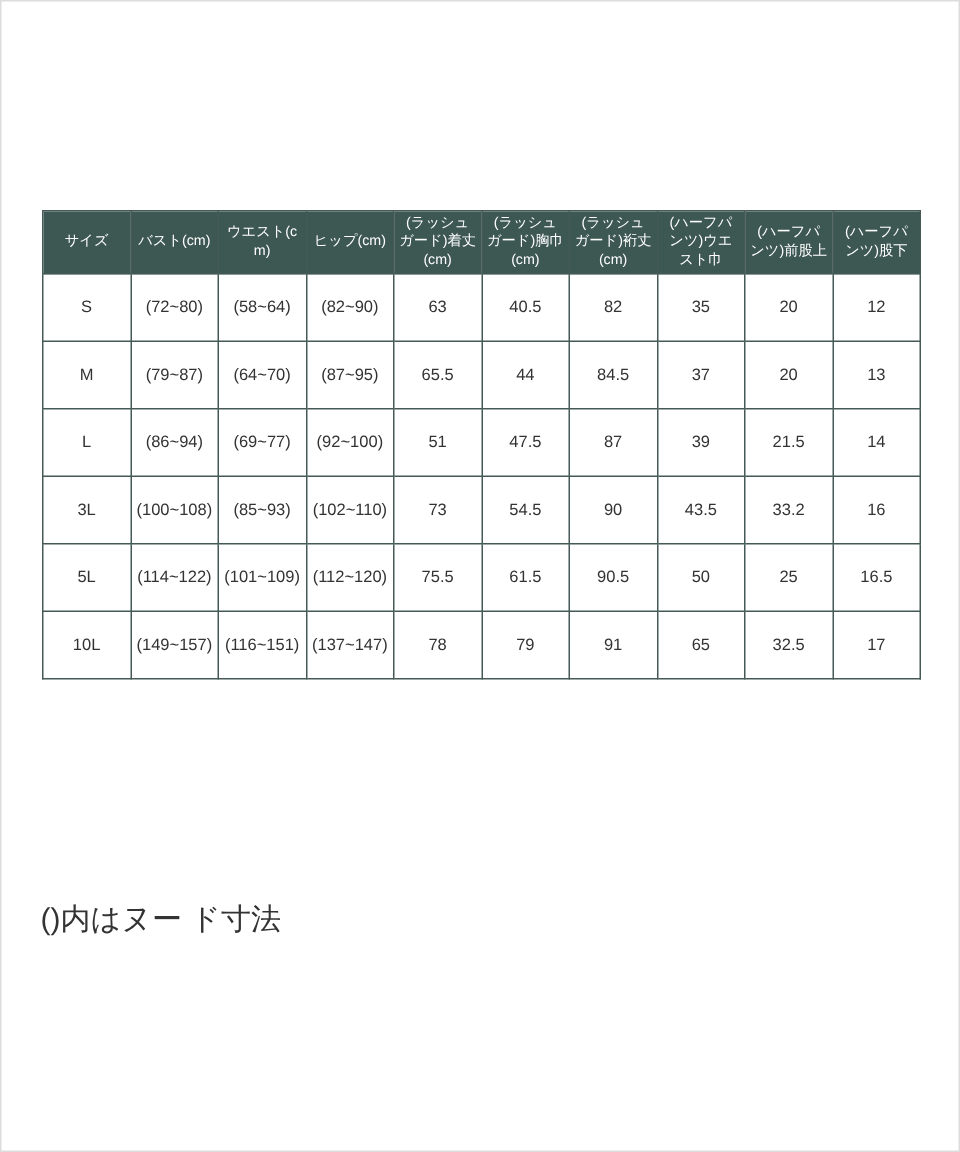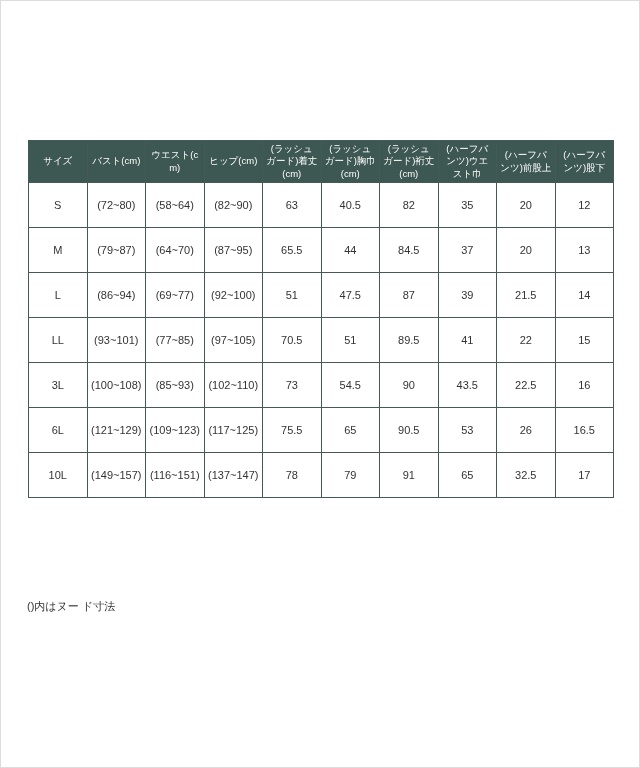--- a/index.html
+++ b/index.html
@@ -115,18 +115,6 @@
           <td>14</td>
         </tr>
         <tr>
-          <td>LL</td>
-          <td>(93~101)</td>
-          <td>(77~85)</td>
-          <td>(97~105)</td>
-          <td>70.5</td>
-          <td>51</td>
-          <td>89.5</td>
-          <td>41</td>
-          <td>22</td>
-          <td>15</td>
-        </tr>
-        <tr>
           <td>3L</td>
           <td>(100~108)</td>
           <td>(85~93)</td>

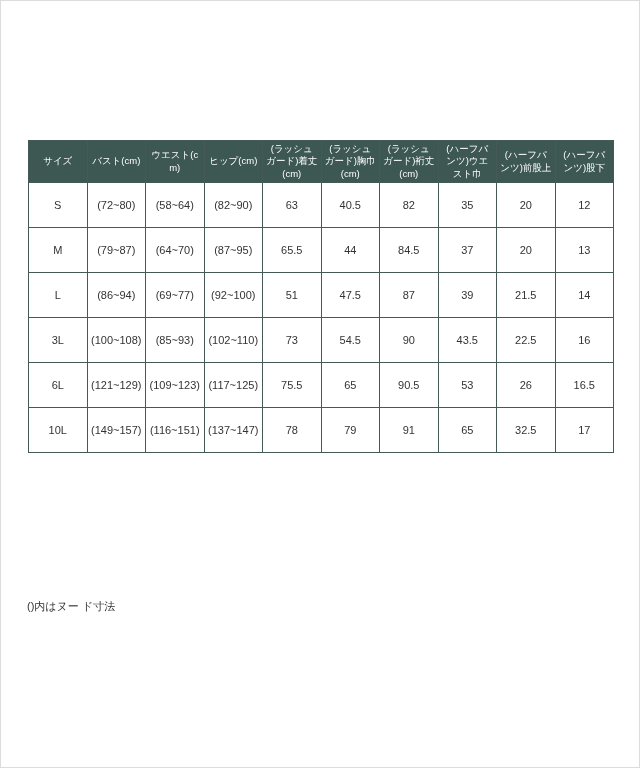--- a/index.html
+++ b/index.html
@@ -123,7 +123,7 @@
           <td>54.5</td>
           <td>90</td>
           <td>43.5</td>
-          <td>22.5</td>
+          <td>33.2</td>
           <td>16</td>
         </tr>
         <tr>

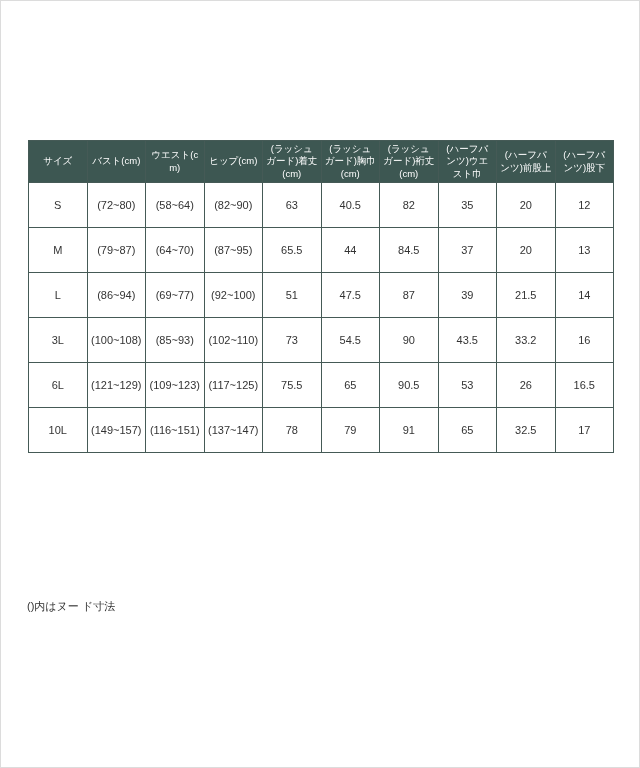--- a/index.html
+++ b/index.html
@@ -127,6 +127,18 @@
           <td>16</td>
         </tr>
         <tr>
+          <td>5L</td>
+          <td>(114~122)</td>
+          <td>(101~109)</td>
+          <td>(112~120)</td>
+          <td>75.5</td>
+          <td>61.5</td>
+          <td>90.5</td>
+          <td>50</td>
+          <td>25</td>
+          <td>16.5</td>
+        </tr>
+        <tr>
           <td>6L</td>
           <td>(121~129)</td>
           <td>(109~123)</td>

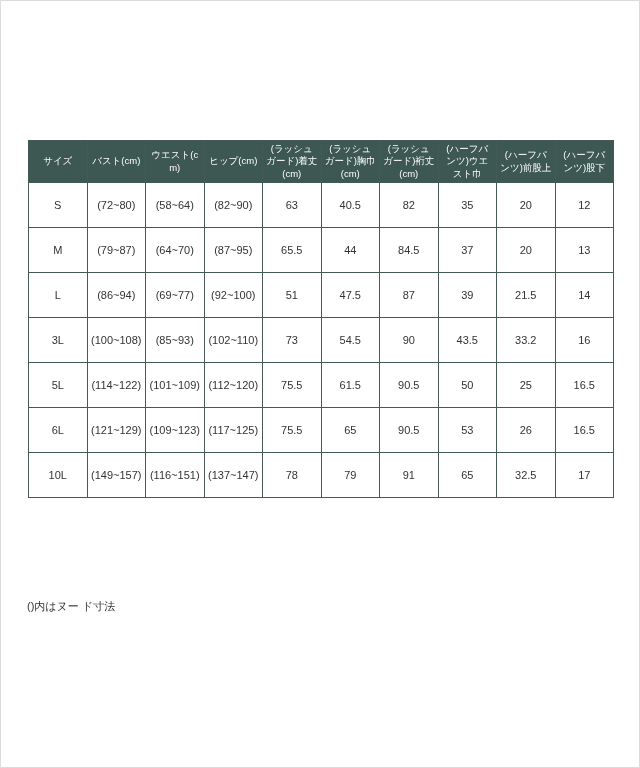--- a/index.html
+++ b/index.html
@@ -139,18 +139,6 @@
           <td>16.5</td>
         </tr>
         <tr>
-          <td>6L</td>
-          <td>(121~129)</td>
-          <td>(109~123)</td>
-          <td>(117~125)</td>
-          <td>75.5</td>
-          <td>65</td>
-          <td>90.5</td>
-          <td>53</td>
-          <td>26</td>
-          <td>16.5</td>
-        </tr>
-        <tr>
           <td>10L</td>
           <td>(149~157)</td>
           <td>(116~151)</td>

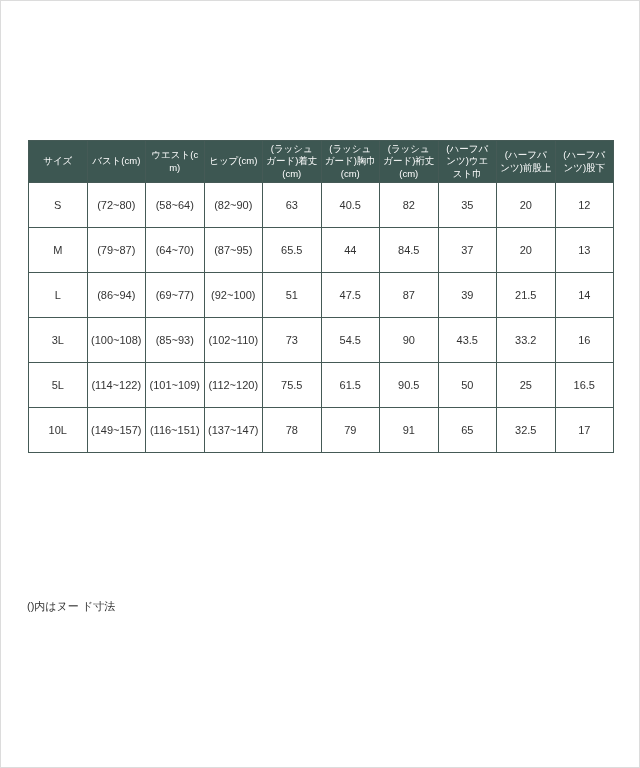--- a/index.html
+++ b/index.html
@@ -53,7 +53,7 @@
     position: absolute;
     left: 26px;
     top: 598px;
-    font-size: 11px;
+    font-size: 20px;
     color: var(--cell-text, #333333);
   }
 </style>

